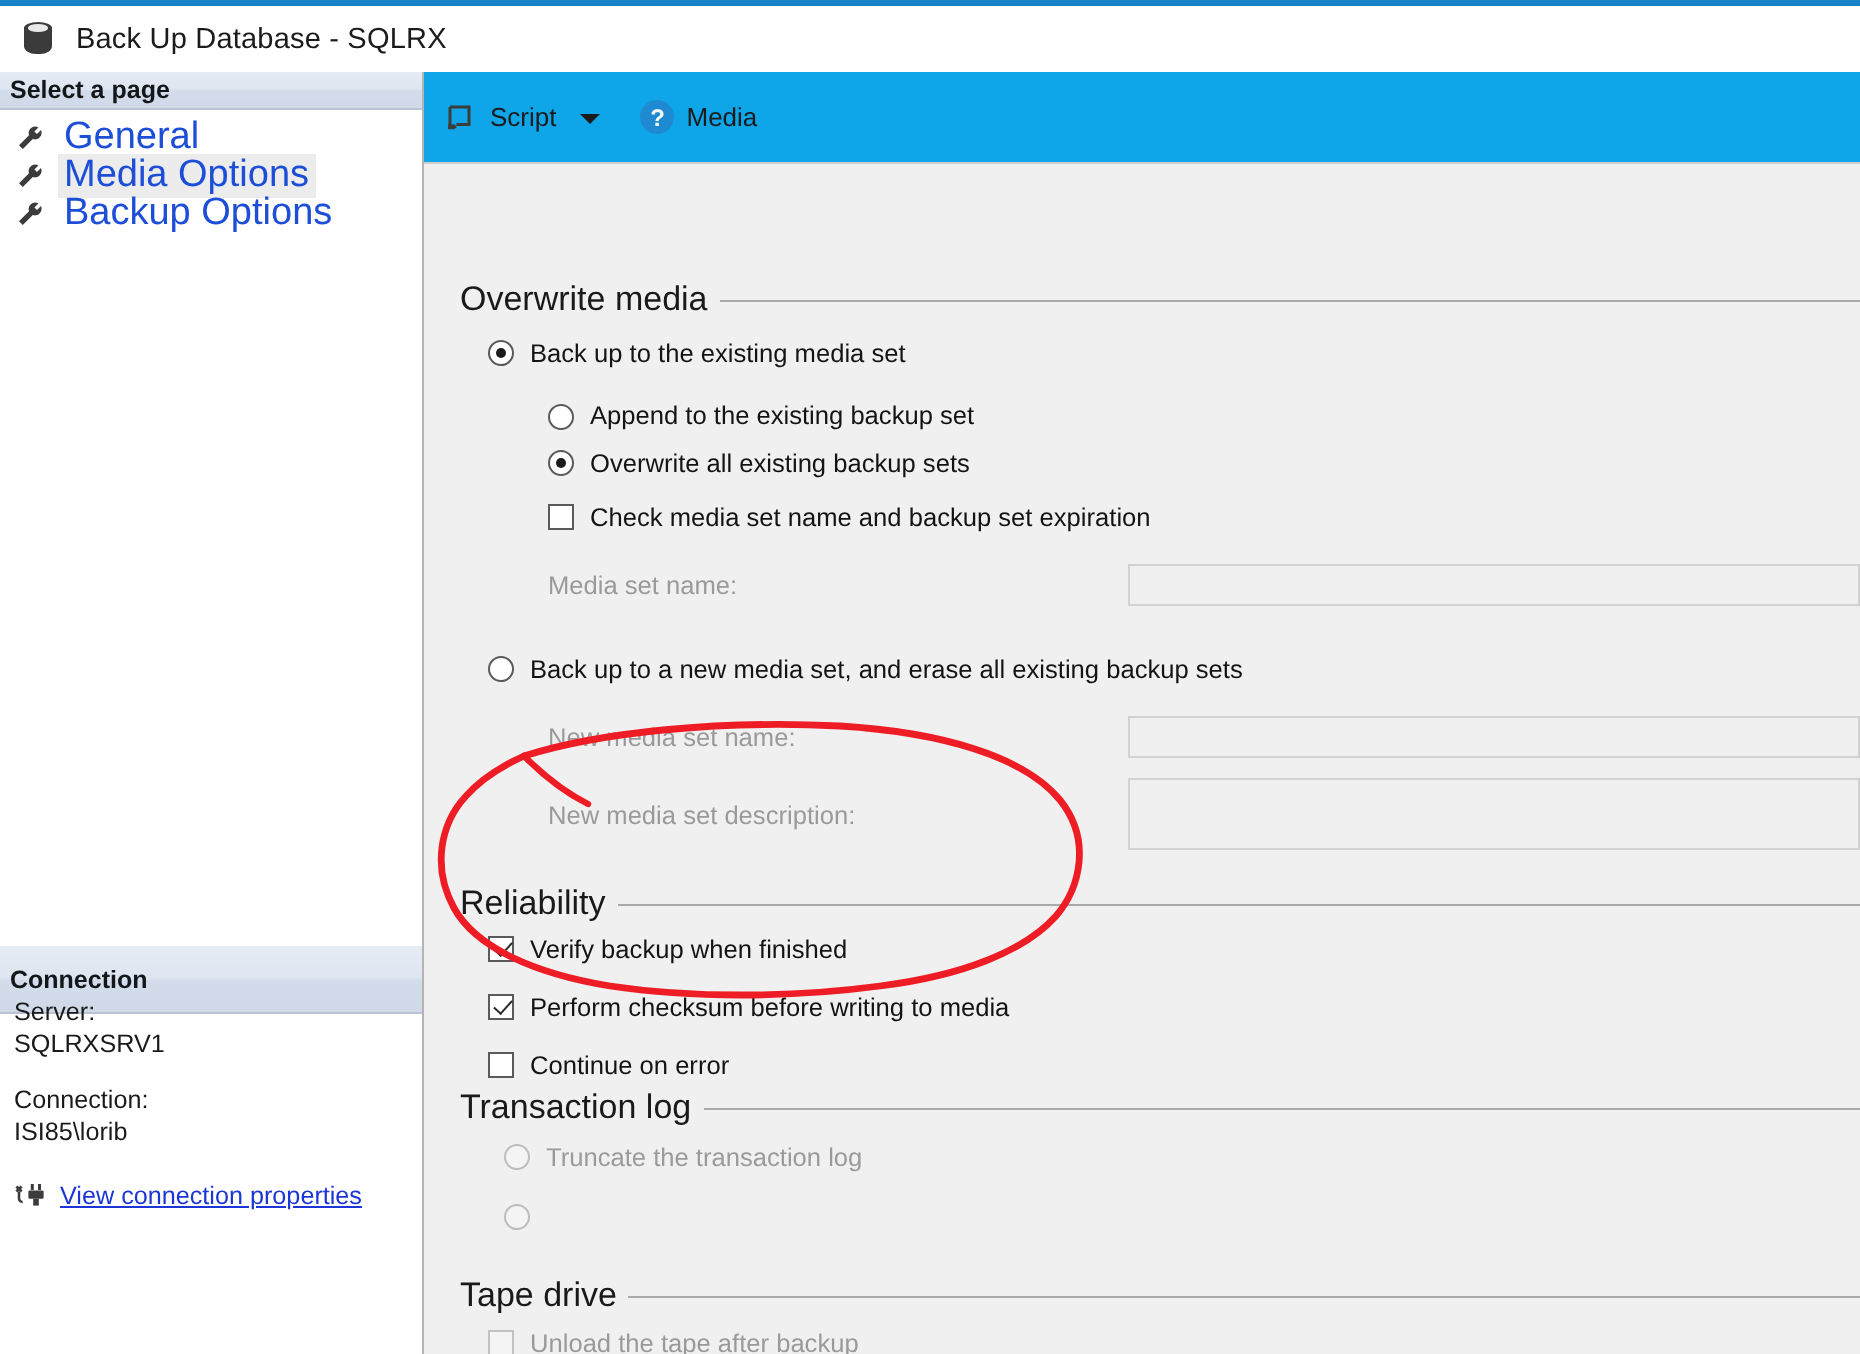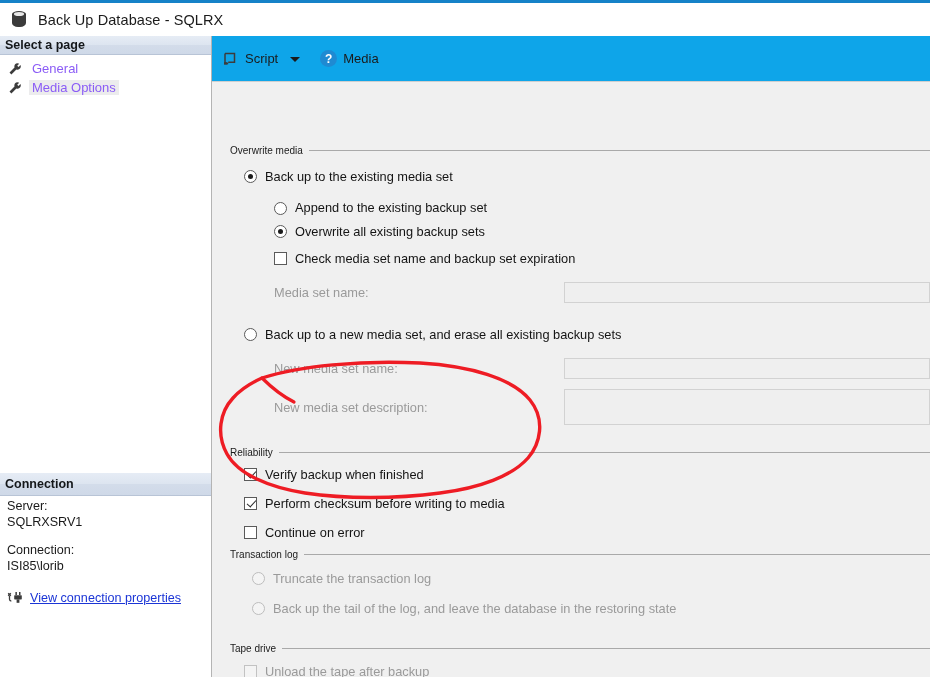--- a/index.html
+++ b/index.html
@@ -90,8 +90,8 @@
     cursor: default;
   }
   .sb-item-label {
-    font-size: 13px;
-    color: #8b5cf6;
+    font-size: 19px;
+    color: #1d4ed8;
     white-space: nowrap;
     padding: 0 3px;
   }

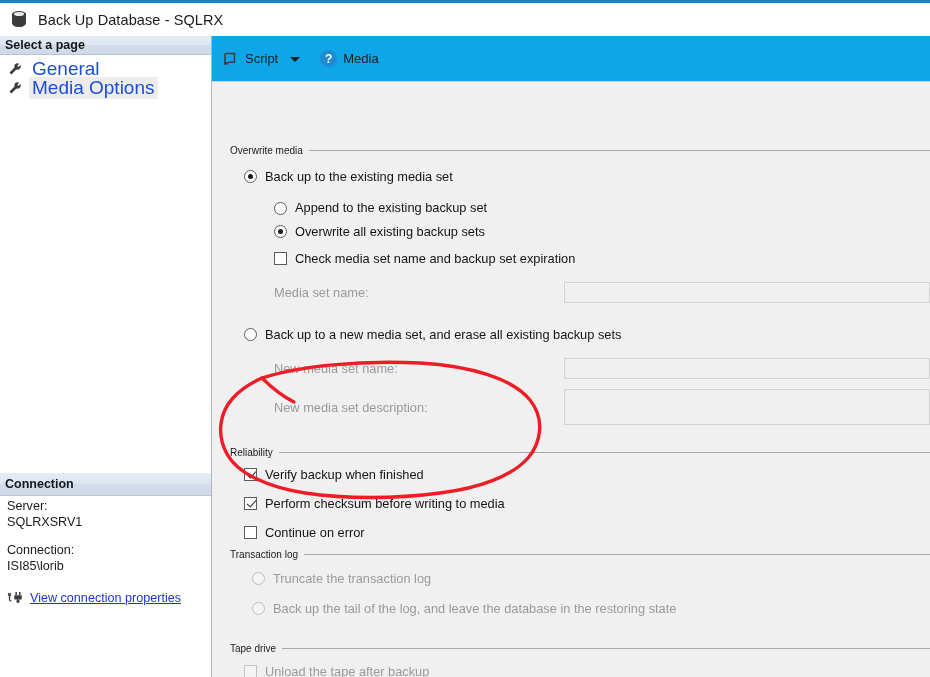--- a/index.html
+++ b/index.html
@@ -350,6 +350,14 @@
         <span class="sb-item-label">Media Options</span>
       </div>
 
+      <div class="sb-item">
+        <span class="wrench-icon">
+          <svg width="14" height="14" viewBox="0 0 14 14">
+            <path d="M9.6 1.2a3.3 3.3 0 0 0-3.1 4.4L1.5 10.6l1.9 1.9 5-5a3.3 3.3 0 0 0 4.4-3.1c0-.5-.1-1-.3-1.4l-2 2-1.3-1.3 2-2c-.5-.3-1-.5-1.6-.5z" fill="#3c3c3c"></path>
+          </svg>
+        </span>
+        <span class="sb-item-label">Backup Options</span>
+      </div>
 
     </div>
 

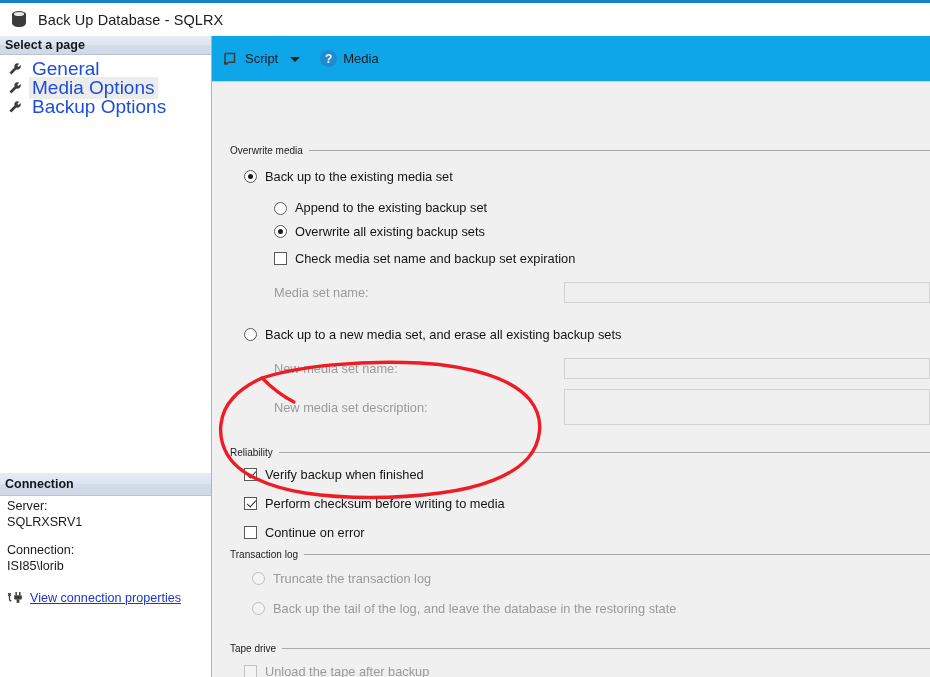--- a/index.html
+++ b/index.html
@@ -213,7 +213,7 @@
     height: 16px;
   }
   .group-title {
-    font-size: 10px;
+    font-size: 17px;
     color: #1a1a1a;
     white-space: nowrap;
     padding-right: 6px;

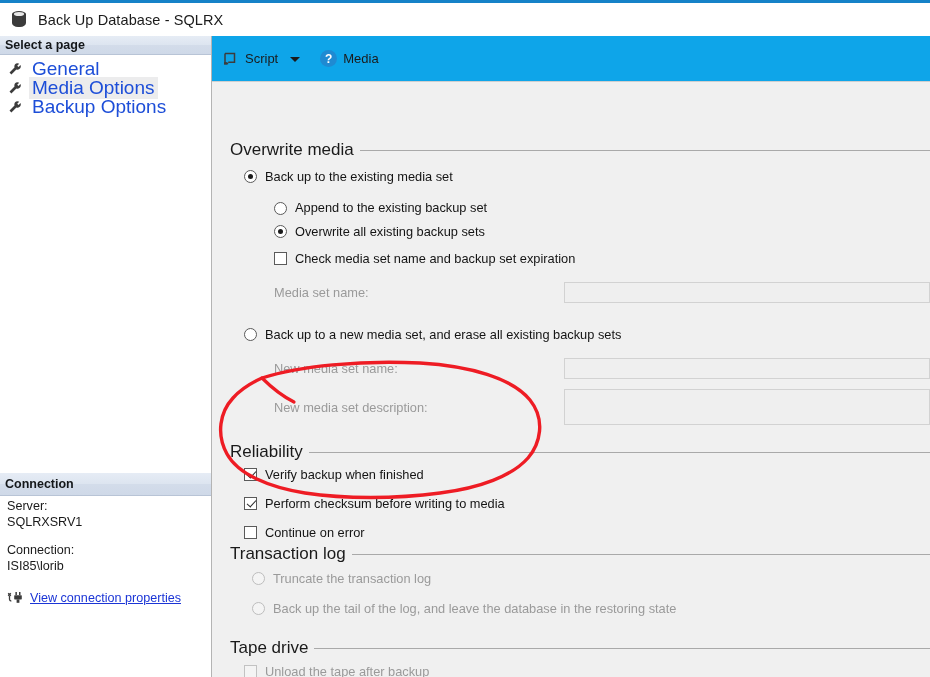--- a/index.html
+++ b/index.html
@@ -108,7 +108,7 @@
   
   .conn-header {
     position: absolute; left: 0; top: 437px;
-    width: 211px; height: 23px;
+    width: 211px; height: 34px;
     background: linear-gradient(to bottom, #e6ecf5 0%, #dde5f0 48%, #d3dcea 52%, #cfd9e8 100%);
     border-bottom: 1px solid #b8c4d6;
     display: flex; align-items: center;

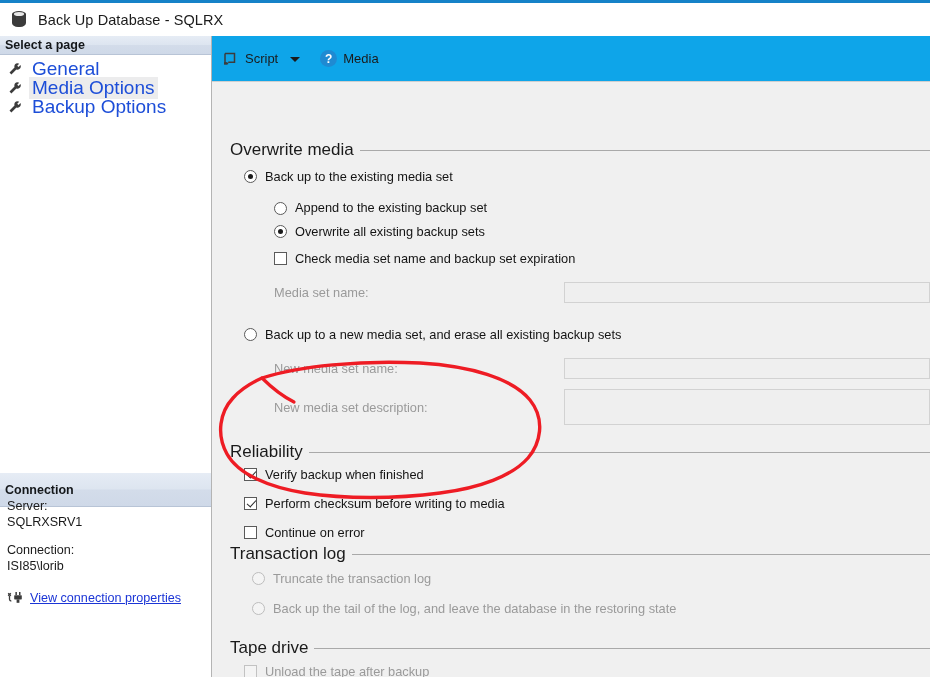--- a/index.html
+++ b/index.html
@@ -496,7 +496,6 @@
 
         <div class="opt-row indent1" style="margin-top:8px;">
           <span class="radio disabled"></span>
-          <span class="opt-label disabled">Back up the tail of the log, and leave the database in the restoring state</span>
         </div>
       </div>
 

